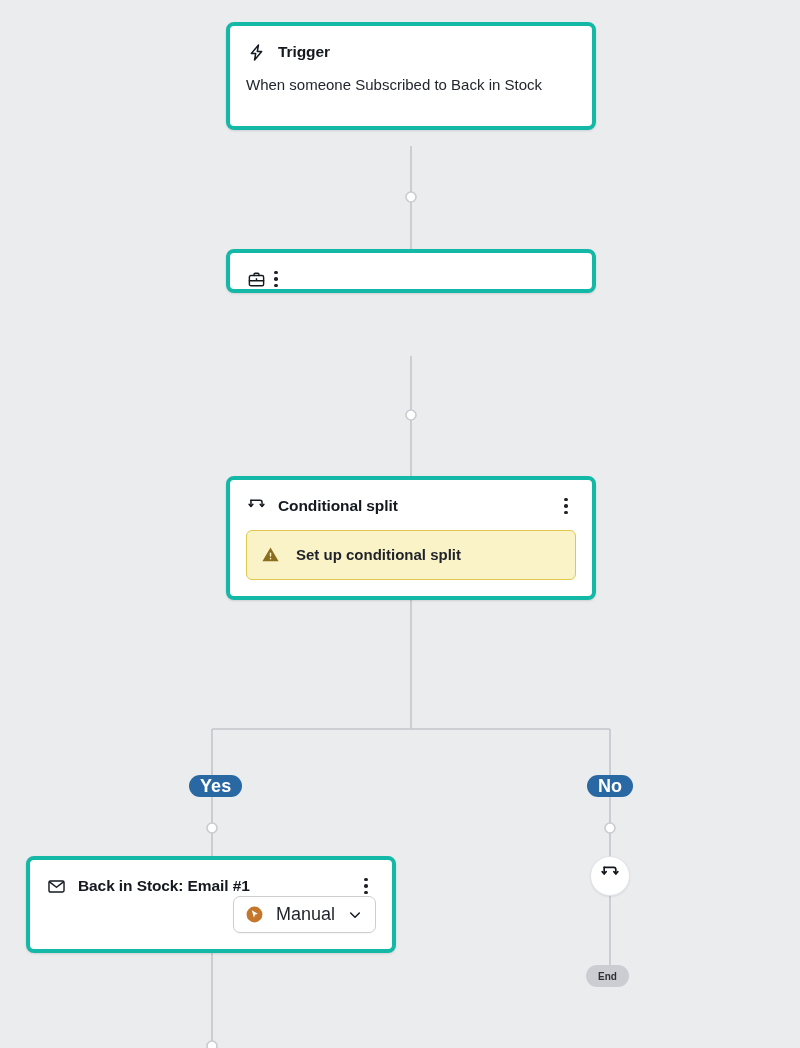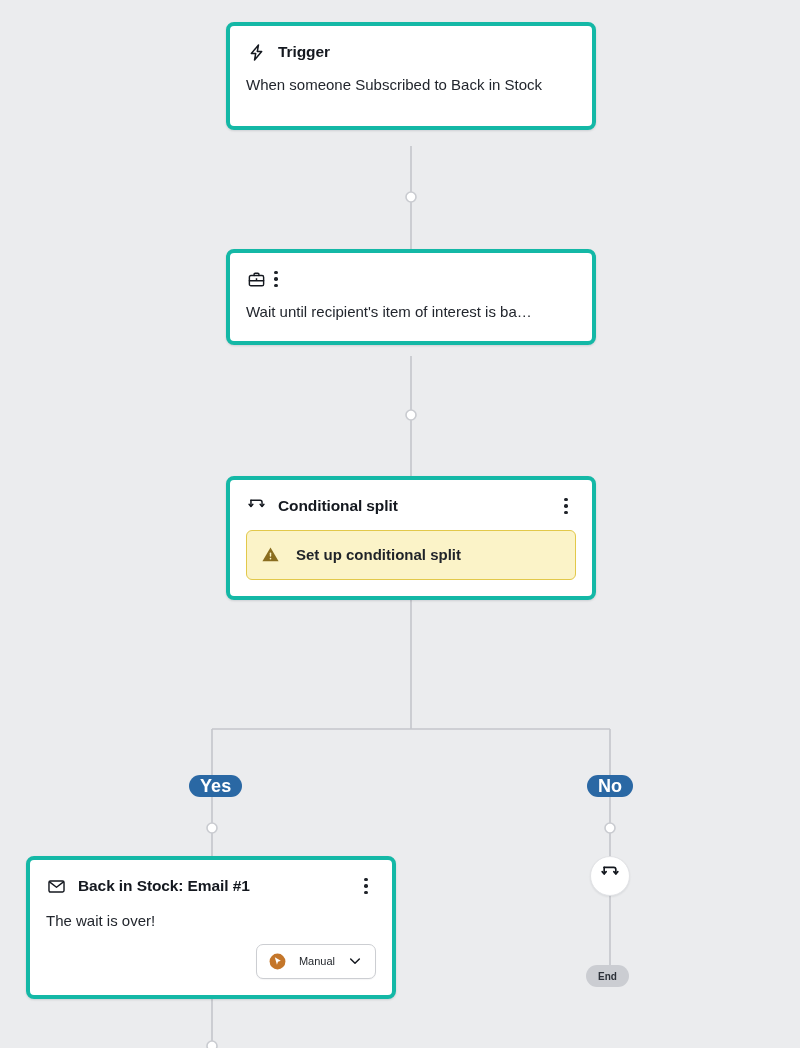--- a/index.html
+++ b/index.html
@@ -237,7 +237,6 @@
           <i></i>
         </span>
     </div>
-    <div class="card-body">Wait until recipient's item of interest is ba…</div>
   </div>
 
   <div class="card" id="card-split">

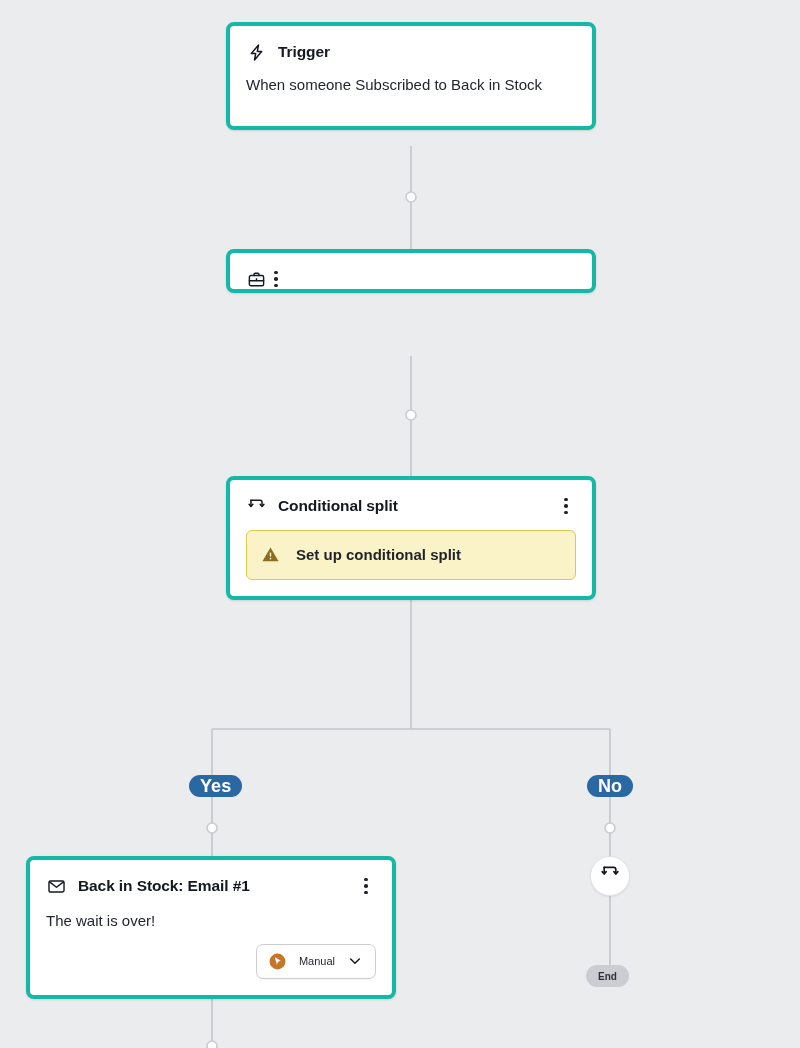--- a/index.html
+++ b/index.html
@@ -288,7 +288,6 @@
           <i></i>
         </span>
     </div>
-    <div class="card-body">The wait is over!</div>
     <div class="email-footer">
       <div class="select-pill">
         <span class="select-dot">

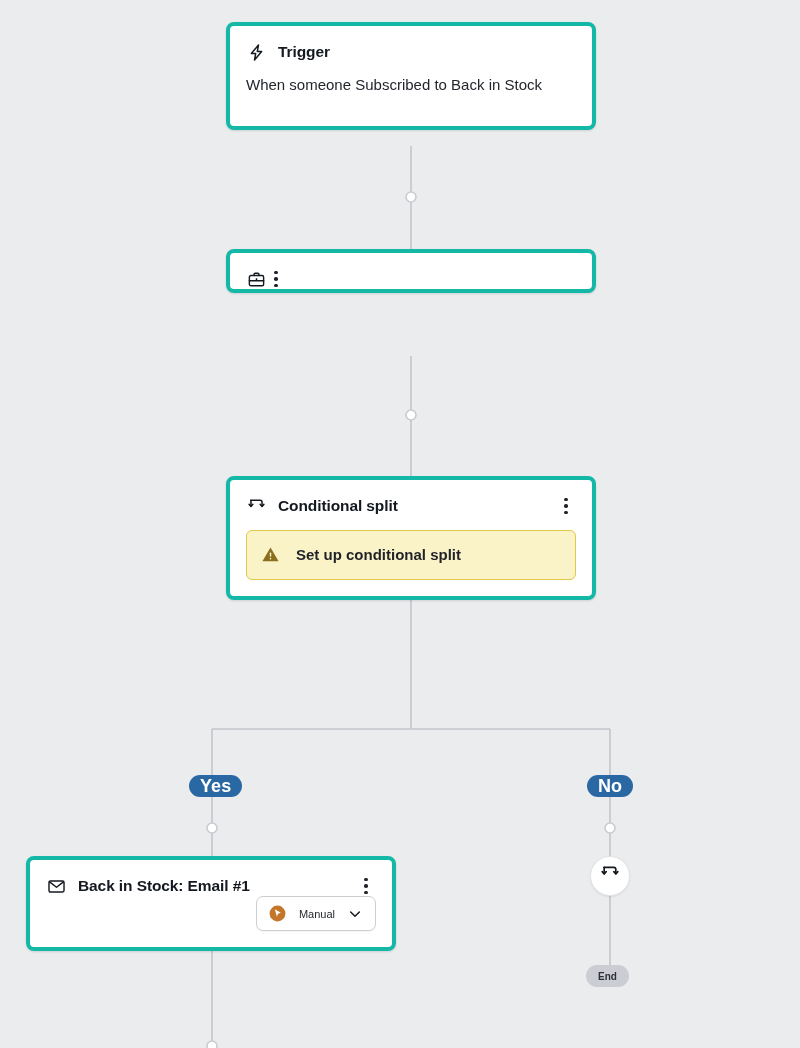--- a/index.html
+++ b/index.html
@@ -129,7 +129,7 @@
     flex: 0 0 19px;
   }
   .select-label {
-    font-size: 11px;
+    font-size: 18px;
     color: #1f2329;
   }
   .select-caret { width: 16px; height: 16px; flex: 0 0 16px; }

